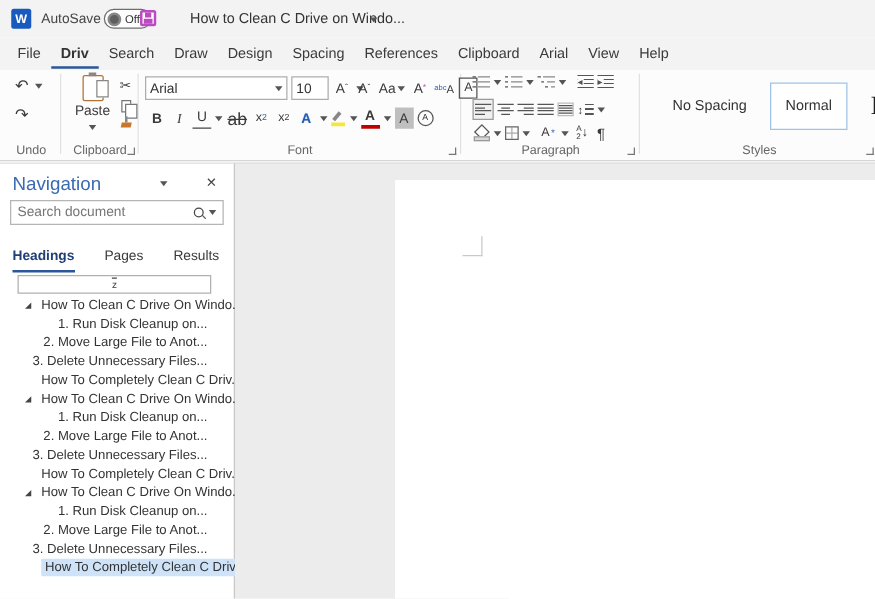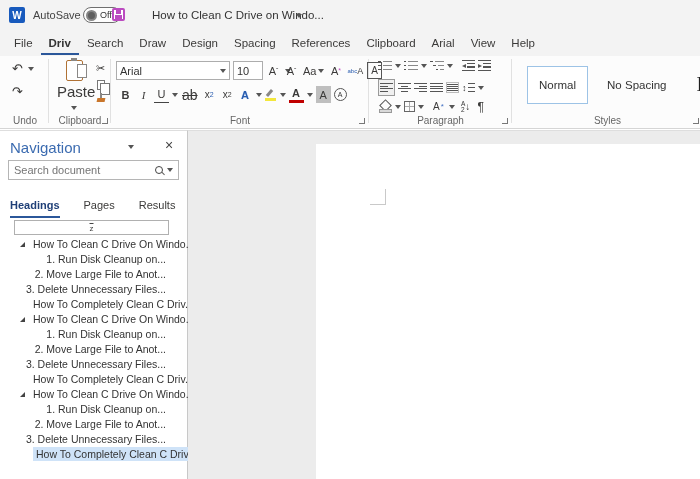--- a/index.html
+++ b/index.html
@@ -48,7 +48,7 @@
   .clip-icon { width:17px; height:21px; border:1.5px solid #b07235; border-radius:2px; background:#fff; position:relative; margin:0 auto; }
   .clip-icon:before { content:""; position:absolute; top:-3px; left:4px; width:6px; height:3px; background:#8a8886; }
   .clip-page { position:absolute; right:-5px; top:3px; width:10px; height:14px; background:#fff; border:1px solid #8a8886; }
-  .paste-label { font-size:15px; color:#3b3a39; margin-top:2px; }
+  .paste-label { font-size:11px; color:#3b3a39; margin-top:2px; }
   .clip-col { position:absolute; left:42px; top:4px; display:flex; flex-direction:column; gap:3px; align-items:center; }
   .ic-copy { width:8px; height:10px; border:1px solid #777; background:#fff; position:relative; }
   .ic-copy:after { content:""; position:absolute; left:2px; top:2px; width:8px; height:10px; border:1px solid #777; background:#fff; }

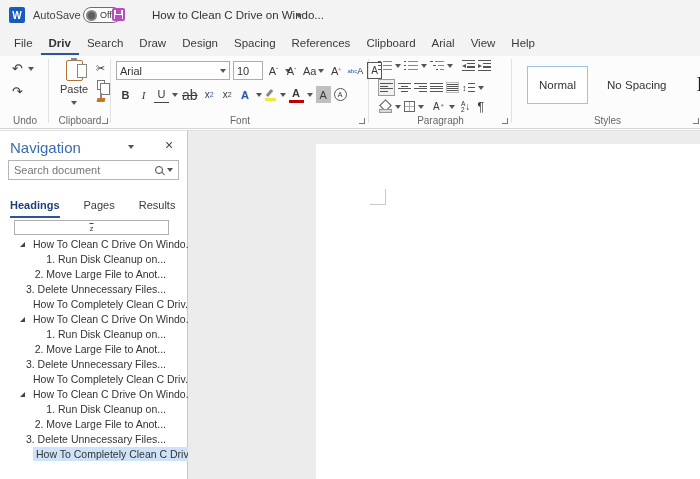--- a/index.html
+++ b/index.html
@@ -344,8 +344,8 @@
 
   <div class="rgroup g-styles" style="left:515px;width:185px">
     <div class="styles-row" id="styles-row">
+        <div class="style-item">No Spacing</div>
         <div class="style-item selected">Normal</div>
-        <div class="style-item">No Spacing</div>
         <div class="style-item style-he">He</div>
       </div>
     <div class="group-label">Styles</div>

